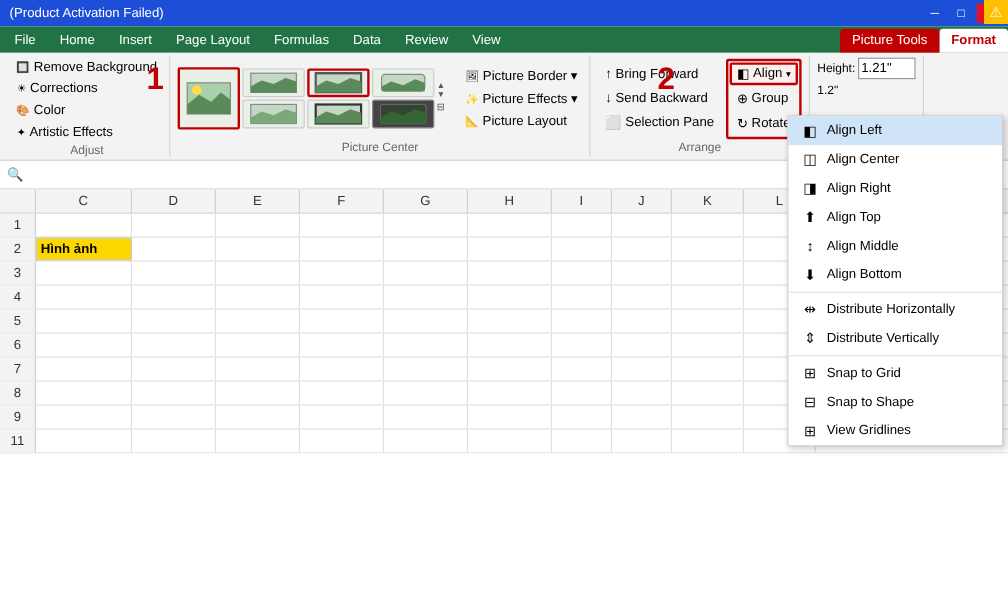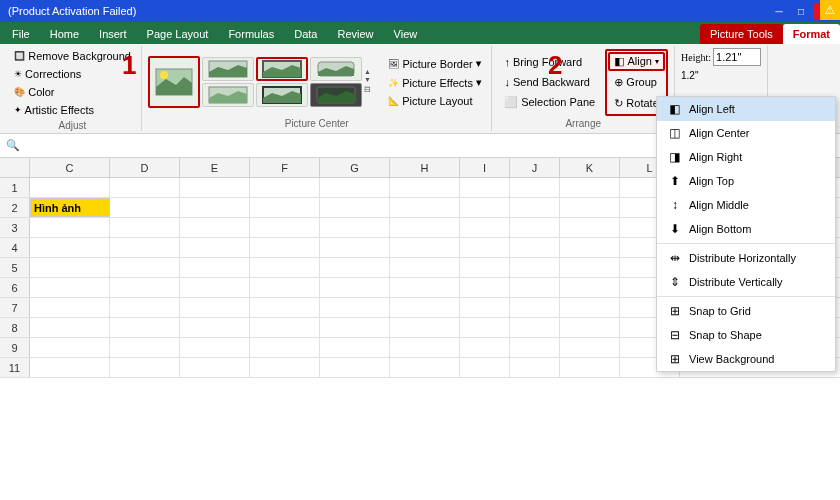--- a/index.html
+++ b/index.html
@@ -492,7 +492,7 @@
   <div class="ribbon-section">
     <div class="section-content" style="flex-direction:column; align-items:flex-start; gap:4px;">
       <div class="size-input-row">
-        <span style="font-size:10px;font-family:Liberation Serif, serif;">Height:</span>
+        <span style="font-size:10px;">Height:</span>
         <input class="size-input" type="text" value="1.21&quot;" style="">
       </div>
       <div class="size-input-row">

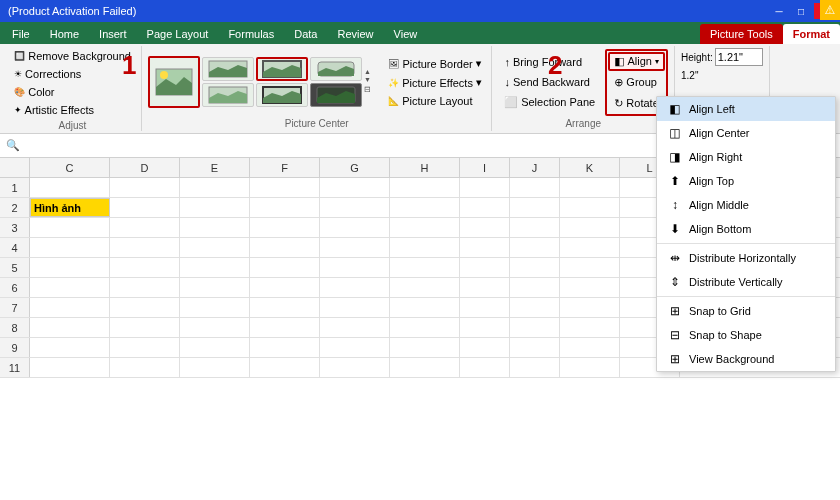--- a/index.html
+++ b/index.html
@@ -547,7 +547,7 @@
     </div>
     <div class="dropdown-item">
       <span class="item-icon">⊞</span>
-      <span>View Background</span>
+      <span>View Gridlines</span>
     </div>
   </div>
 

